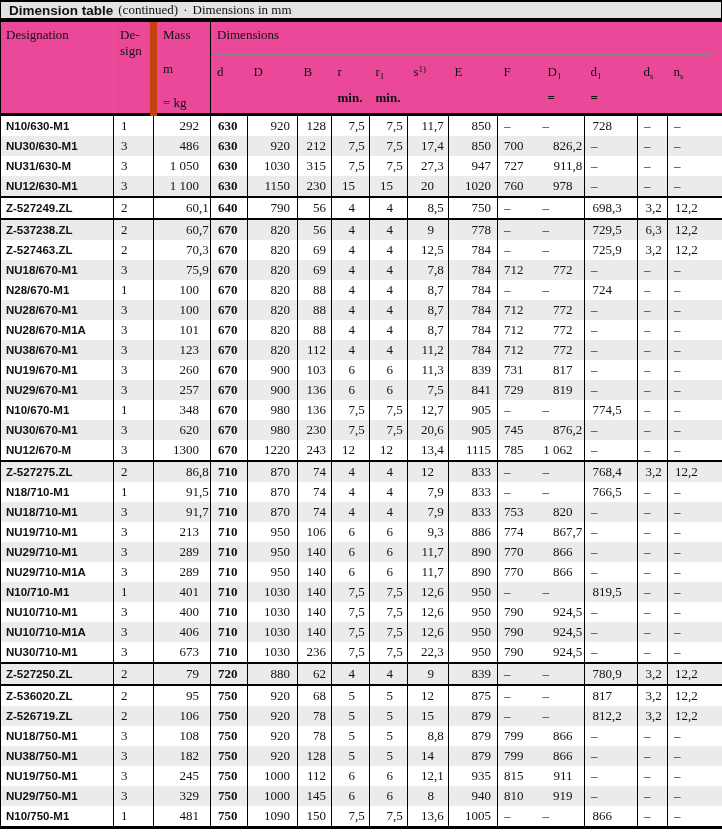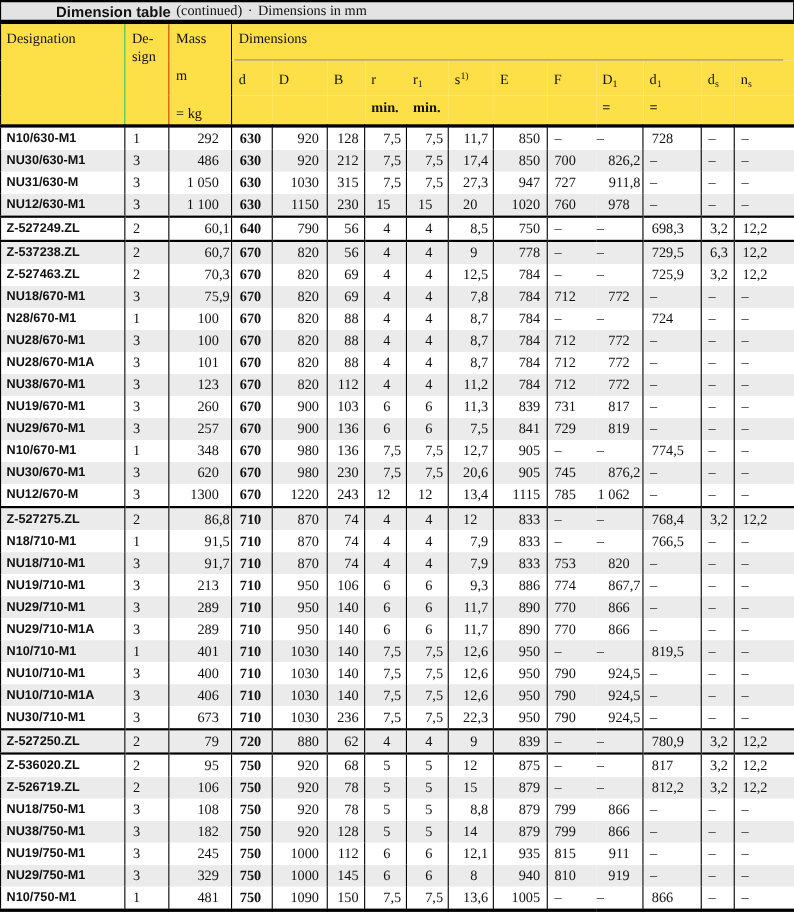--- a/index.html
+++ b/index.html
@@ -17,7 +17,7 @@
     display:flex; align-items:center; gap:5px;
     font-size:13px;
   }
-  .band-title { font-family:"Liberation Sans", sans-serif; font-weight:bold; font-size:13.5px;margin-left:42px; }
+  .band-title { font-family:"Liberation Sans", sans-serif; font-weight:bold; font-size:13.5px; }
 
   
   table {

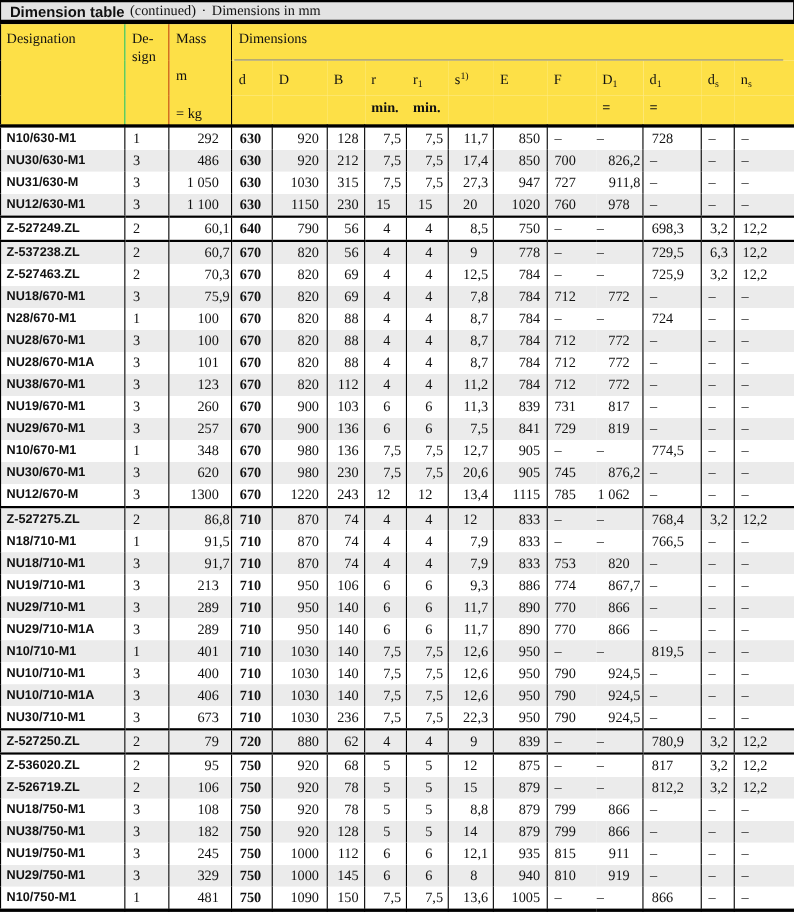--- a/index.html
+++ b/index.html
@@ -26,7 +26,7 @@
     font-size:13px;
   }
   thead { border-bottom:3px solid #000; }
-  th { font-weight:normal; text-align:left; vertical-align:top; font-size:13px; padding:5px 0 0 6px; background:#fde047; }
+  th { font-weight:normal; text-align:left; vertical-align:top; font-size:13px; padding:5px 0 0 6px; background:#ec4899; }
   .h-design { border-left:1px solid #22c55e; }
   .h-mass   { border-left:1px solid #c2410c; border-right:1px solid #000; }
   .h-designation { padding-left:5px; }

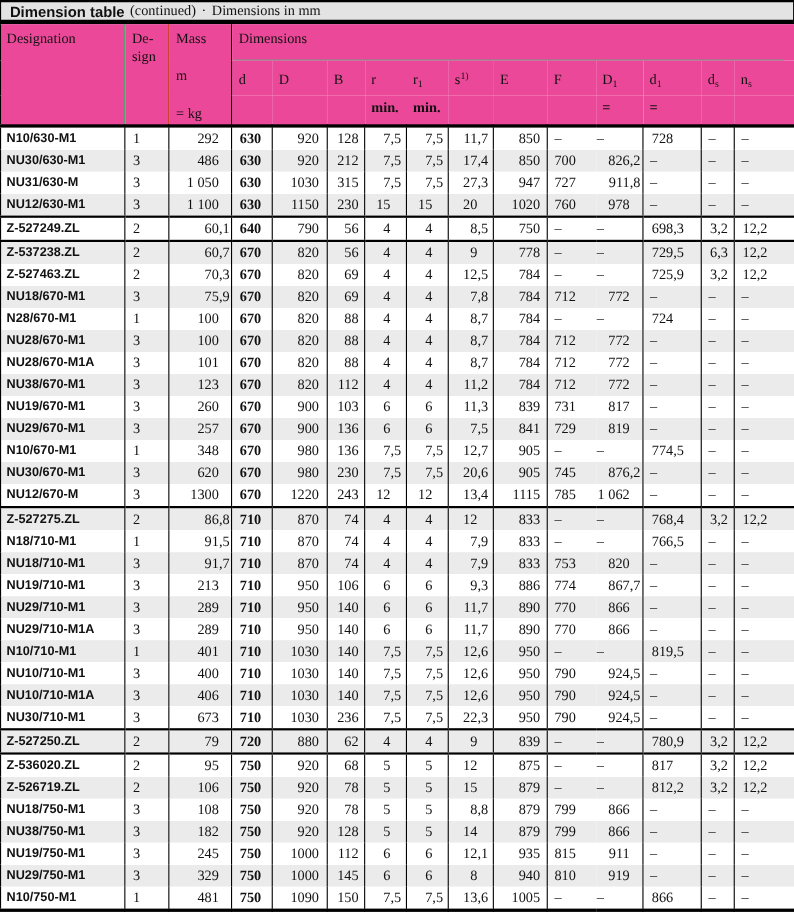--- a/index.html
+++ b/index.html
@@ -28,7 +28,7 @@
   thead { border-bottom:3px solid #000; }
   th { font-weight:normal; text-align:left; vertical-align:top; font-size:13px; padding:5px 0 0 6px; background:#ec4899; }
   .h-design { border-left:1px solid #22c55e; }
-  .h-mass   { border-left:1px solid #c2410c; border-right:1px solid #000; }
+  .h-mass   { border-left:7px solid #c2410c; border-right:1px solid #000; }
   .h-designation { padding-left:5px; }
   .mass-stack { display:flex; flex-direction:column; justify-content:space-between; height:86px; padding-bottom:2px; }
   .h-dimensions { position:relative; }

